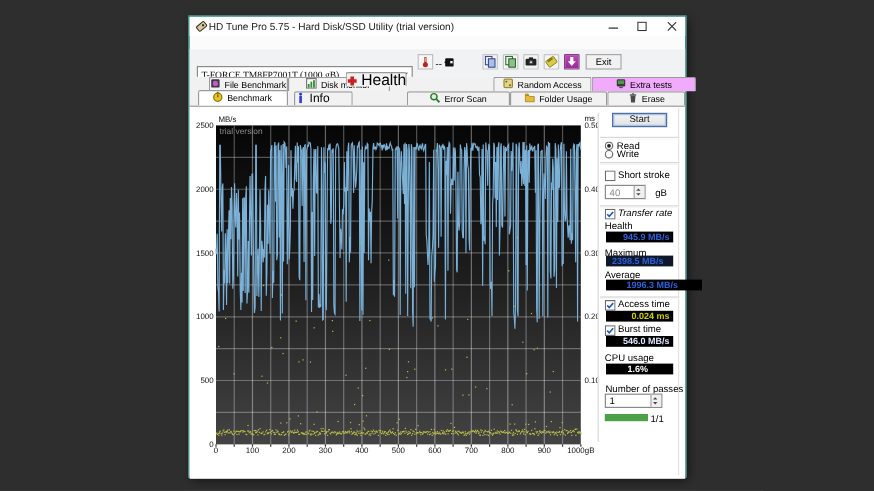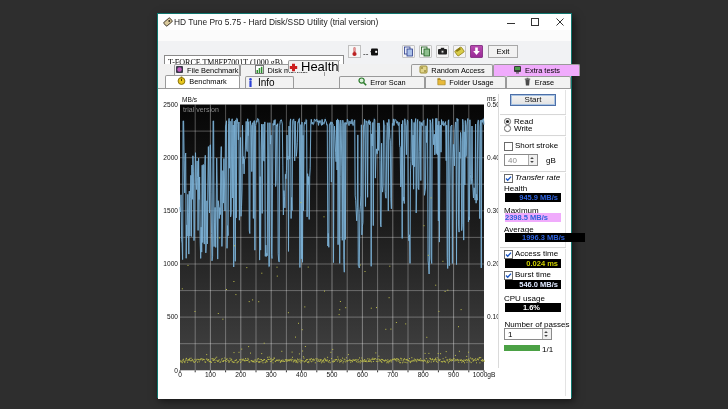--- a/index.html
+++ b/index.html
@@ -880,7 +880,7 @@
       <div style="position:absolute;left:346px;top:170px;font-size:8px;color:#000;white-space:nowrap;">Health</div>
       <div style="position:absolute;left:347px;top:178.5px;width:56px;height:9px;background:#000;color:#2e62dd;font-size:7.5px;font-weight:bold;text-align:right;line-height:9px;padding-right:3px;box-sizing:border-box;">945.9 MB/s</div>
       <div style="position:absolute;left:346px;top:191.5px;font-size:8px;color:#000;white-space:nowrap;">Maximum</div>
-      <div style="position:absolute;left:347px;top:199px;width:56px;height:9px;background:#f0abfc;color:#2e62dd;font-size:7.5px;font-weight:bold;text-align:left;line-height:9px;padding-right:3px;box-sizing:border-box;">2398.5 MB/s</div>
+      <div style="position:absolute;left:347px;top:199px;width:56px;height:9px;background:#0f172a;color:#2e62dd;font-size:7.5px;font-weight:bold;text-align:center;line-height:9px;padding-right:3px;box-sizing:border-box;">2398.5 MB/s</div>
       <div style="position:absolute;left:346px;top:210.5px;font-size:8px;color:#000;white-space:nowrap;">Average</div>
       <div style="position:absolute;left:347px;top:218.5px;width:80px;height:9px;background:#000;color:#2e62dd;font-size:7.5px;font-weight:bold;text-align:center;line-height:9px;padding-right:3px;box-sizing:border-box;">1996.3 MB/s</div>
       <div style="position:absolute;left:342px;top:232.5px;width:66px;height:1px;background:#d7d7d7;border-bottom:1px solid #fdfdfd;"></div>

